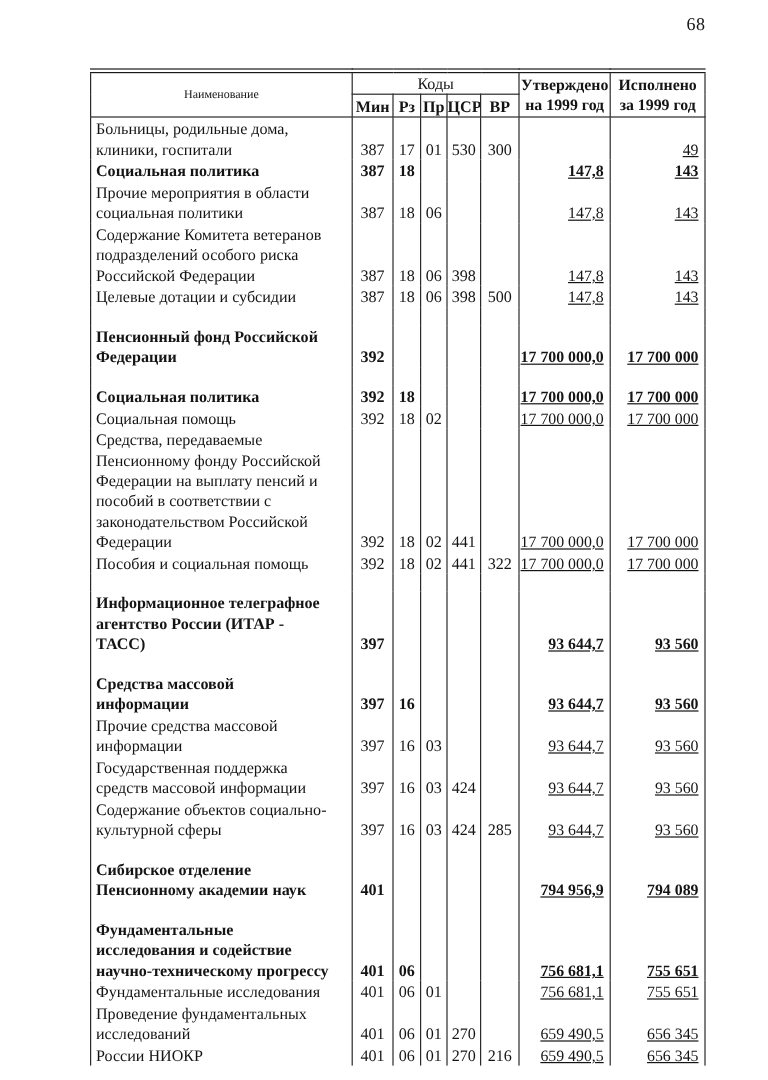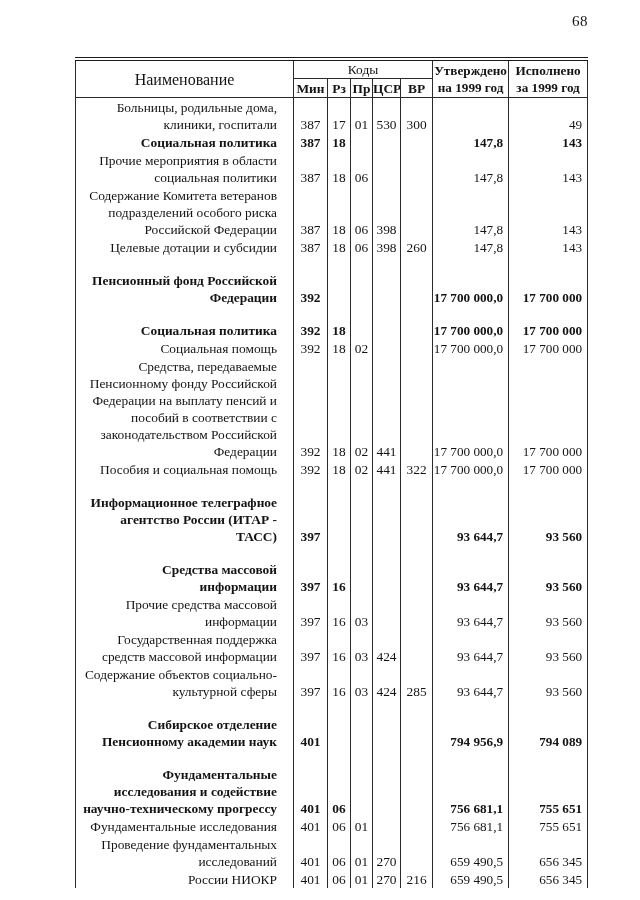--- a/index.html
+++ b/index.html
@@ -48,7 +48,7 @@
     white-space: pre-line;
   }
   .budget-table thead th.h-name {
-    font-size: 16px;
+    font-size: 10px;
   }
   .budget-table thead th.h-codes {
     height: 17px;

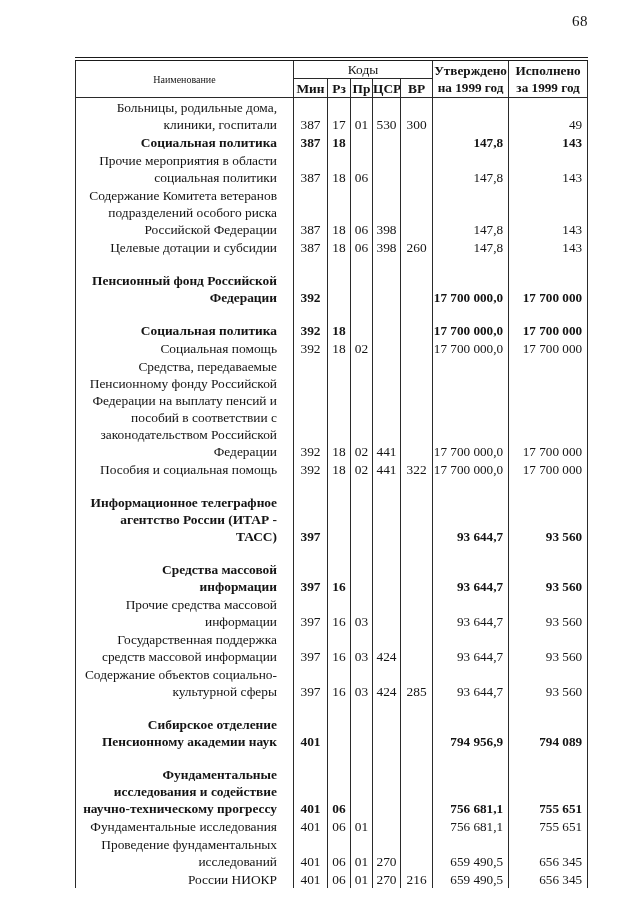--- a/index.html
+++ b/index.html
@@ -67,7 +67,7 @@
   td.c-name {
     padding: 0 16px 0 4px;
     white-space: pre-line;
-    text-align: right;
+    text-align: left;
   }
   td.c-code {
     text-align: center;

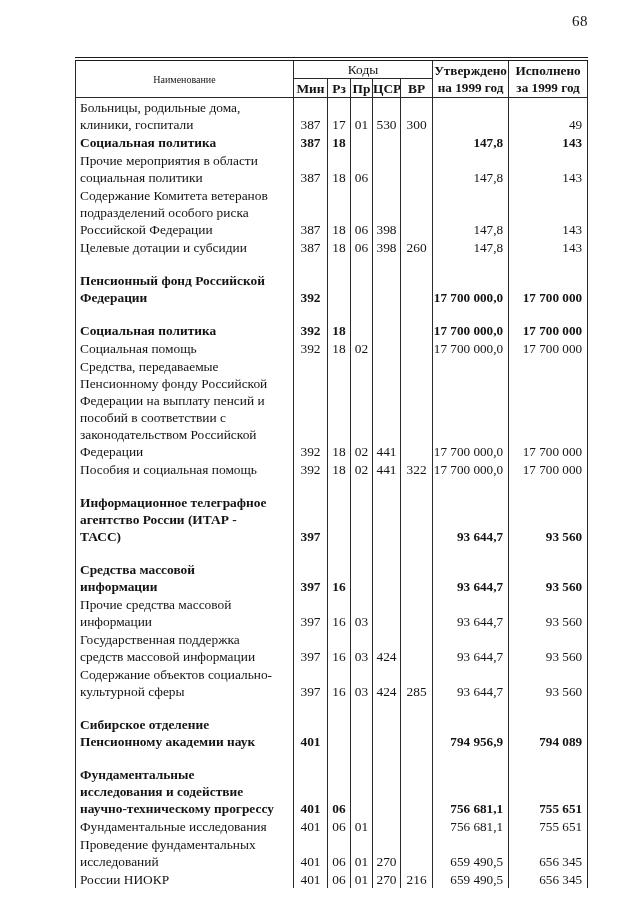--- a/index.html
+++ b/index.html
@@ -78,6 +78,7 @@
     padding-right: 5px;
     white-space: nowrap;
     font-size: 13.2px;
+    text-decoration: underline;
   }
   tr.bold-row td {
     font-weight: bold;

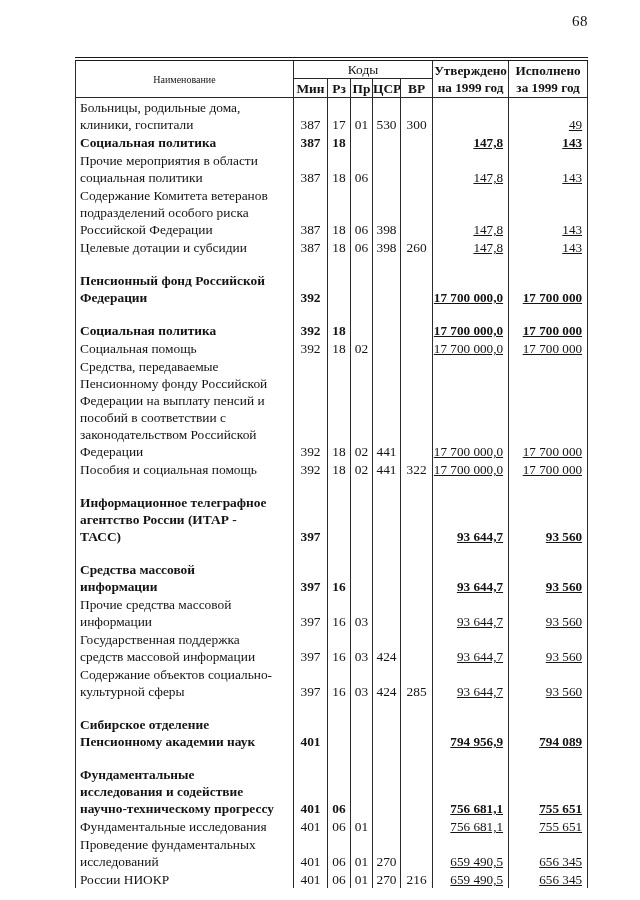--- a/index.html
+++ b/index.html
@@ -174,7 +174,7 @@
     <td class="c-code">18</td>
     <td class="c-code">06</td>
     <td class="c-code">398</td>
-    <td class="c-code">260</td>
+    <td class="c-code">500</td>
     <td class="c-money">147,8</td>
     <td class="c-money">143</td>
   </tr>

